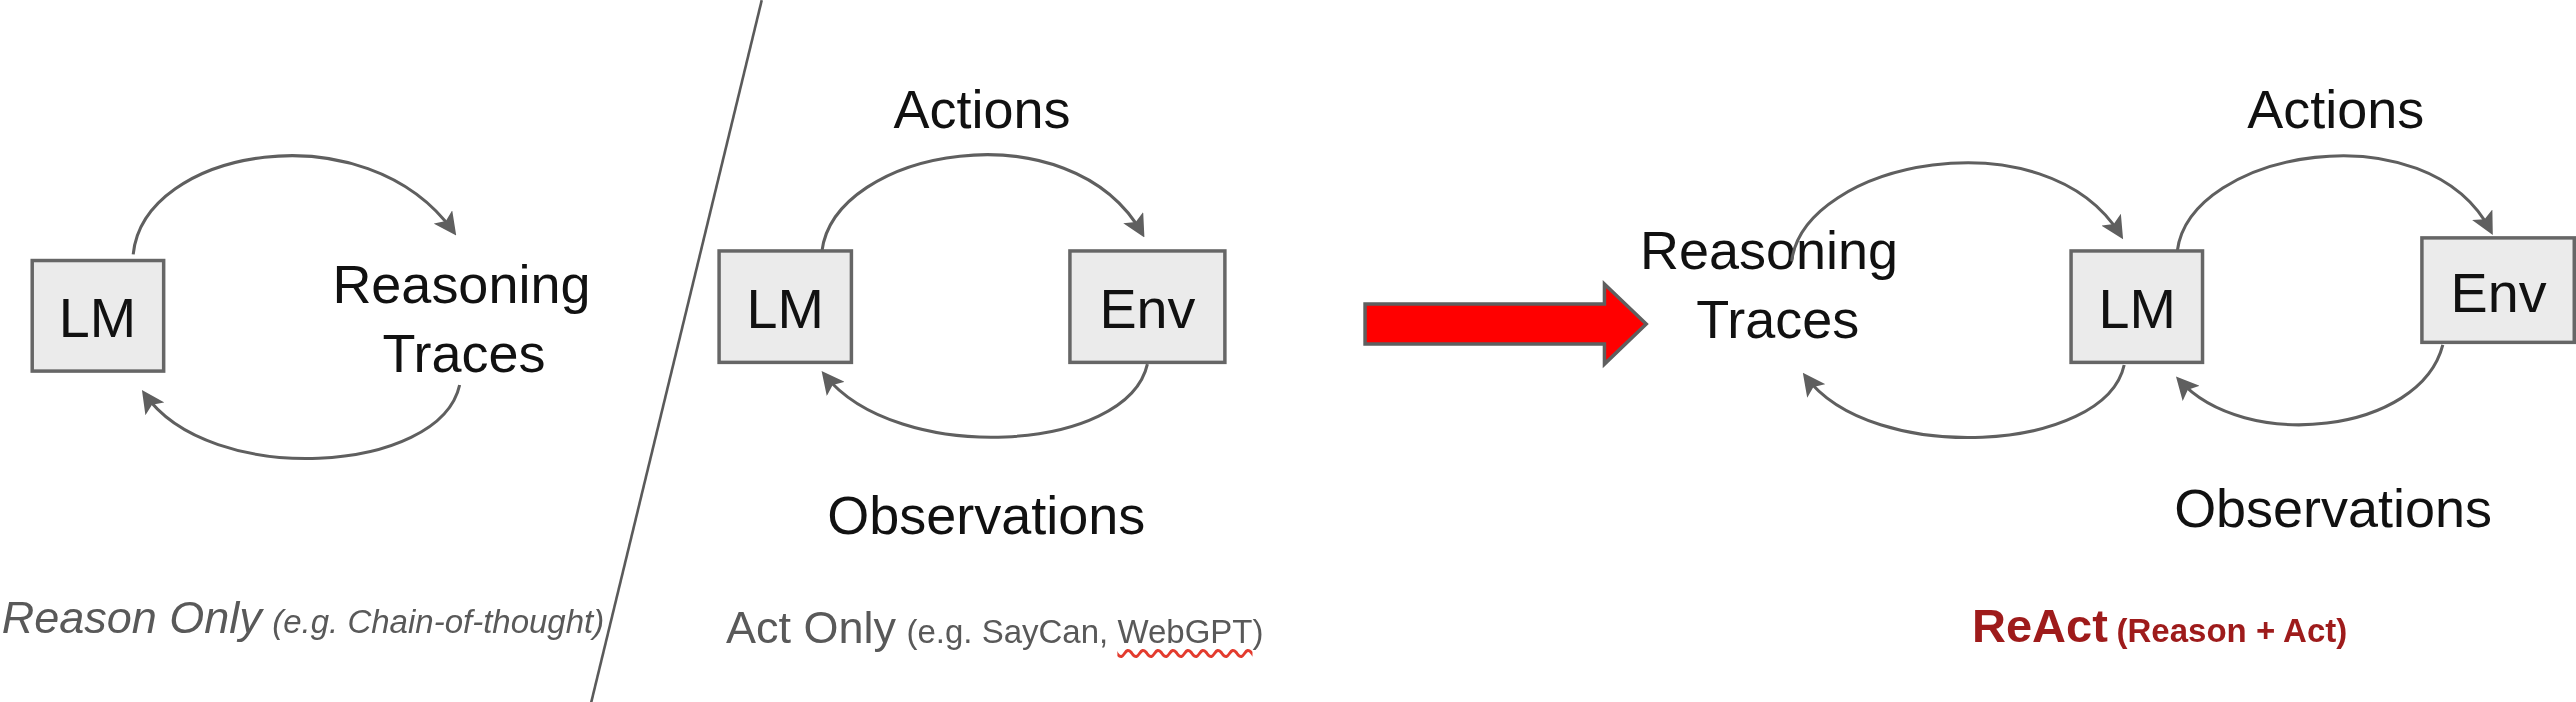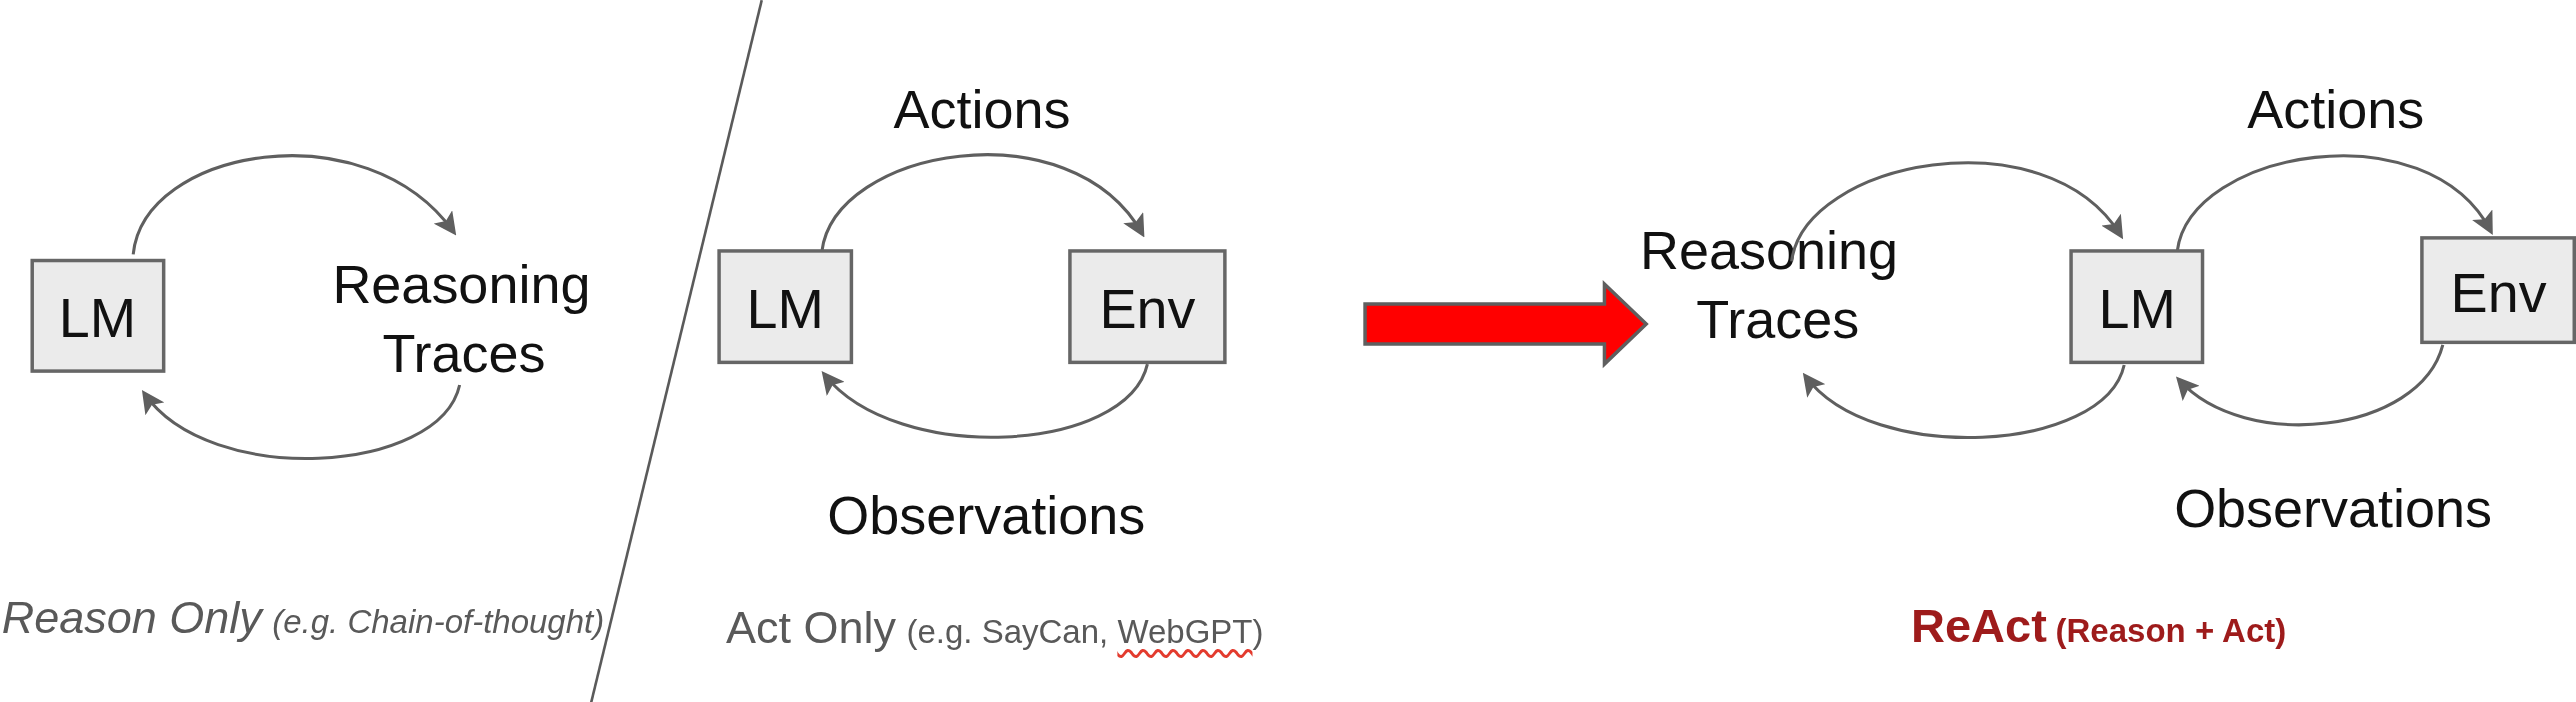--- a/index.html
+++ b/index.html
@@ -84,7 +84,7 @@
         <span class="misspelled">WebGPT</span><span>)</span></span>
 </div>
 
-<div class="caption caption-react" style="left:1911px;top:599px;">
+<div class="caption caption-react" style="left:1972px;top:599px;">
   <span class="big">ReAct</span><span class="small">(Reason + Act)</span>
 </div>
 

